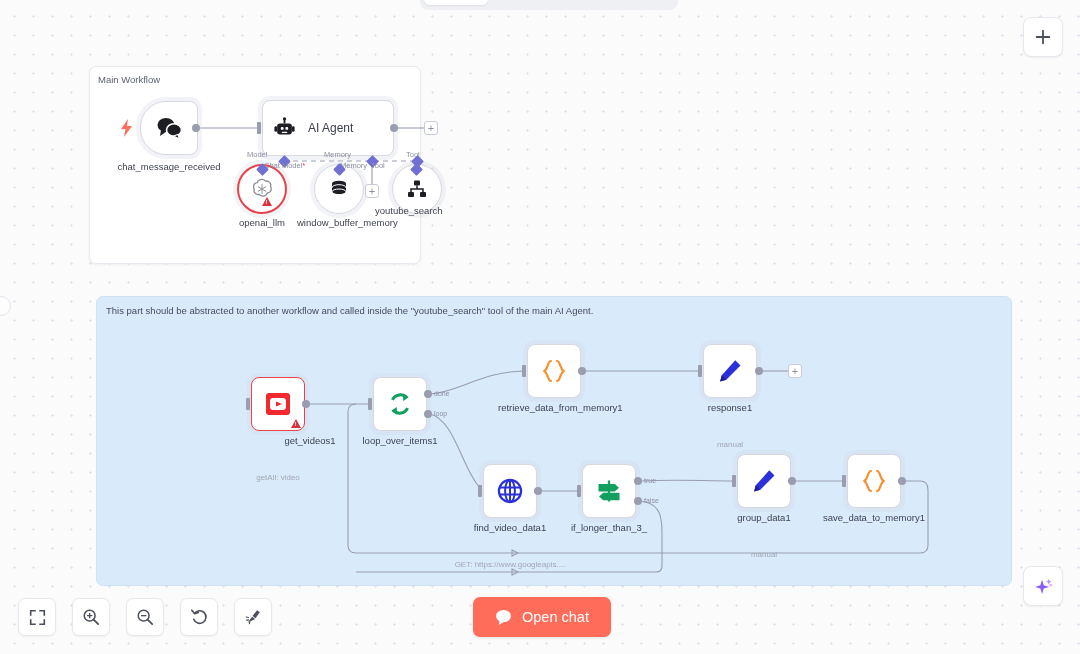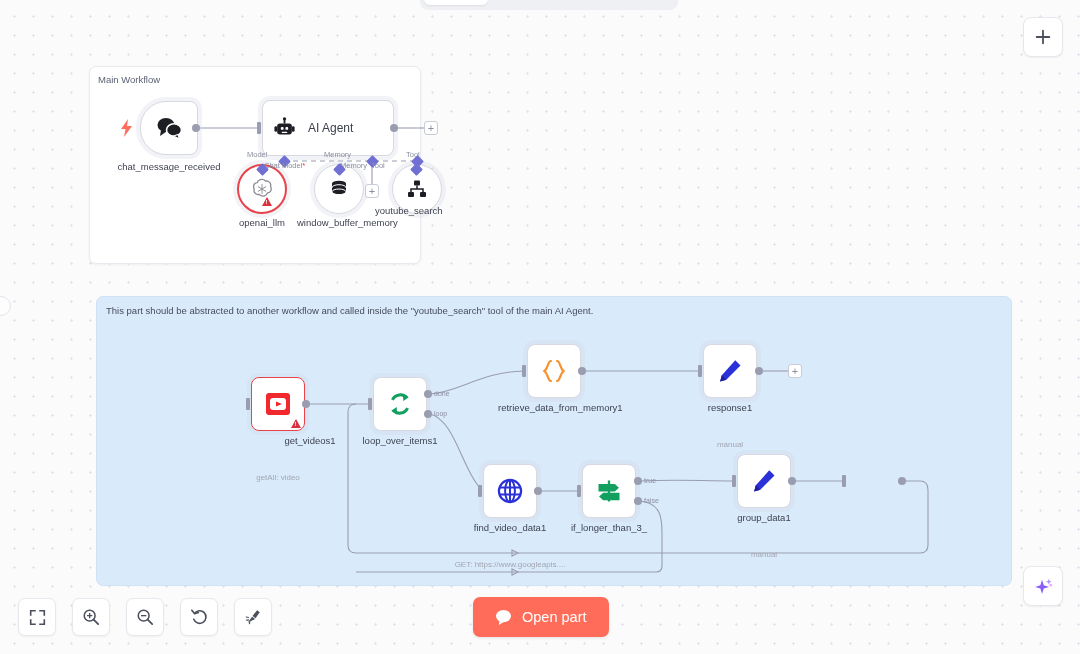--- a/index.html
+++ b/index.html
@@ -416,6 +416,15 @@
   <div class="inmark" style="left:732px; top:475px;"></div>
   <div class="dot" style="left:788px; top:477px;"></div>
 
+  <div class="node" style="left:847px; top:454px;">
+    <div class="nbox">
+      <svg width="28" height="26" viewBox="0 0 28 26">
+        <path d="M11 3 C7.5 3 8.5 10 4.5 13 C8.5 16 7.5 23 11 23" stroke="#f59331" stroke-width="2.2" fill="none" stroke-linecap="round"></path>
+        <path d="M17 3 C20.5 3 19.5 10 23.5 13 C19.5 16 20.5 23 17 23" stroke="#f59331" stroke-width="2.2" fill="none" stroke-linecap="round"></path>
+      </svg>
+    </div>
+    <div class="nlabel" style="top:58px;">save_data_to_memory1</div>
+  </div>
   <div class="inmark" style="left:842px; top:475px;"></div>
   <div class="dot" style="left:898px; top:477px;"></div>
 

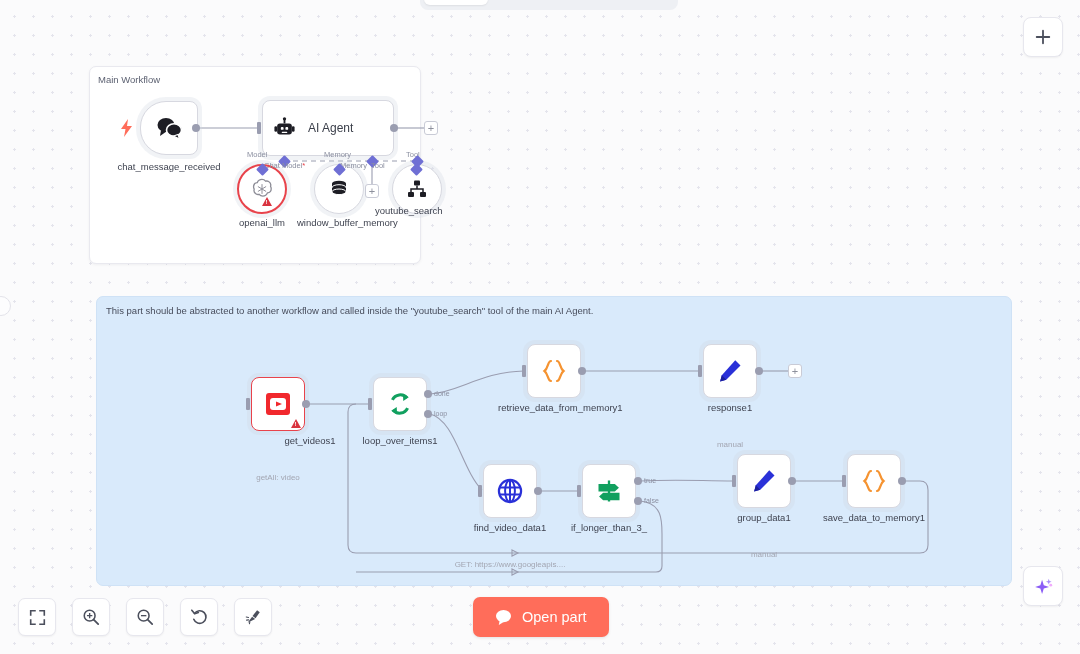--- a/index.html
+++ b/index.html
@@ -468,7 +468,7 @@
       <ellipse cx="9" cy="7.5" rx="8" ry="6.5" fill="#fff"></ellipse>
       <path d="M5 12 L4 17 L9.5 13.5 Z" fill="#fff"></path>
     </svg>
-    <span>Open part</span>
+    <span>Open chat</span>
   </div>
 
   <div class="fab top">

